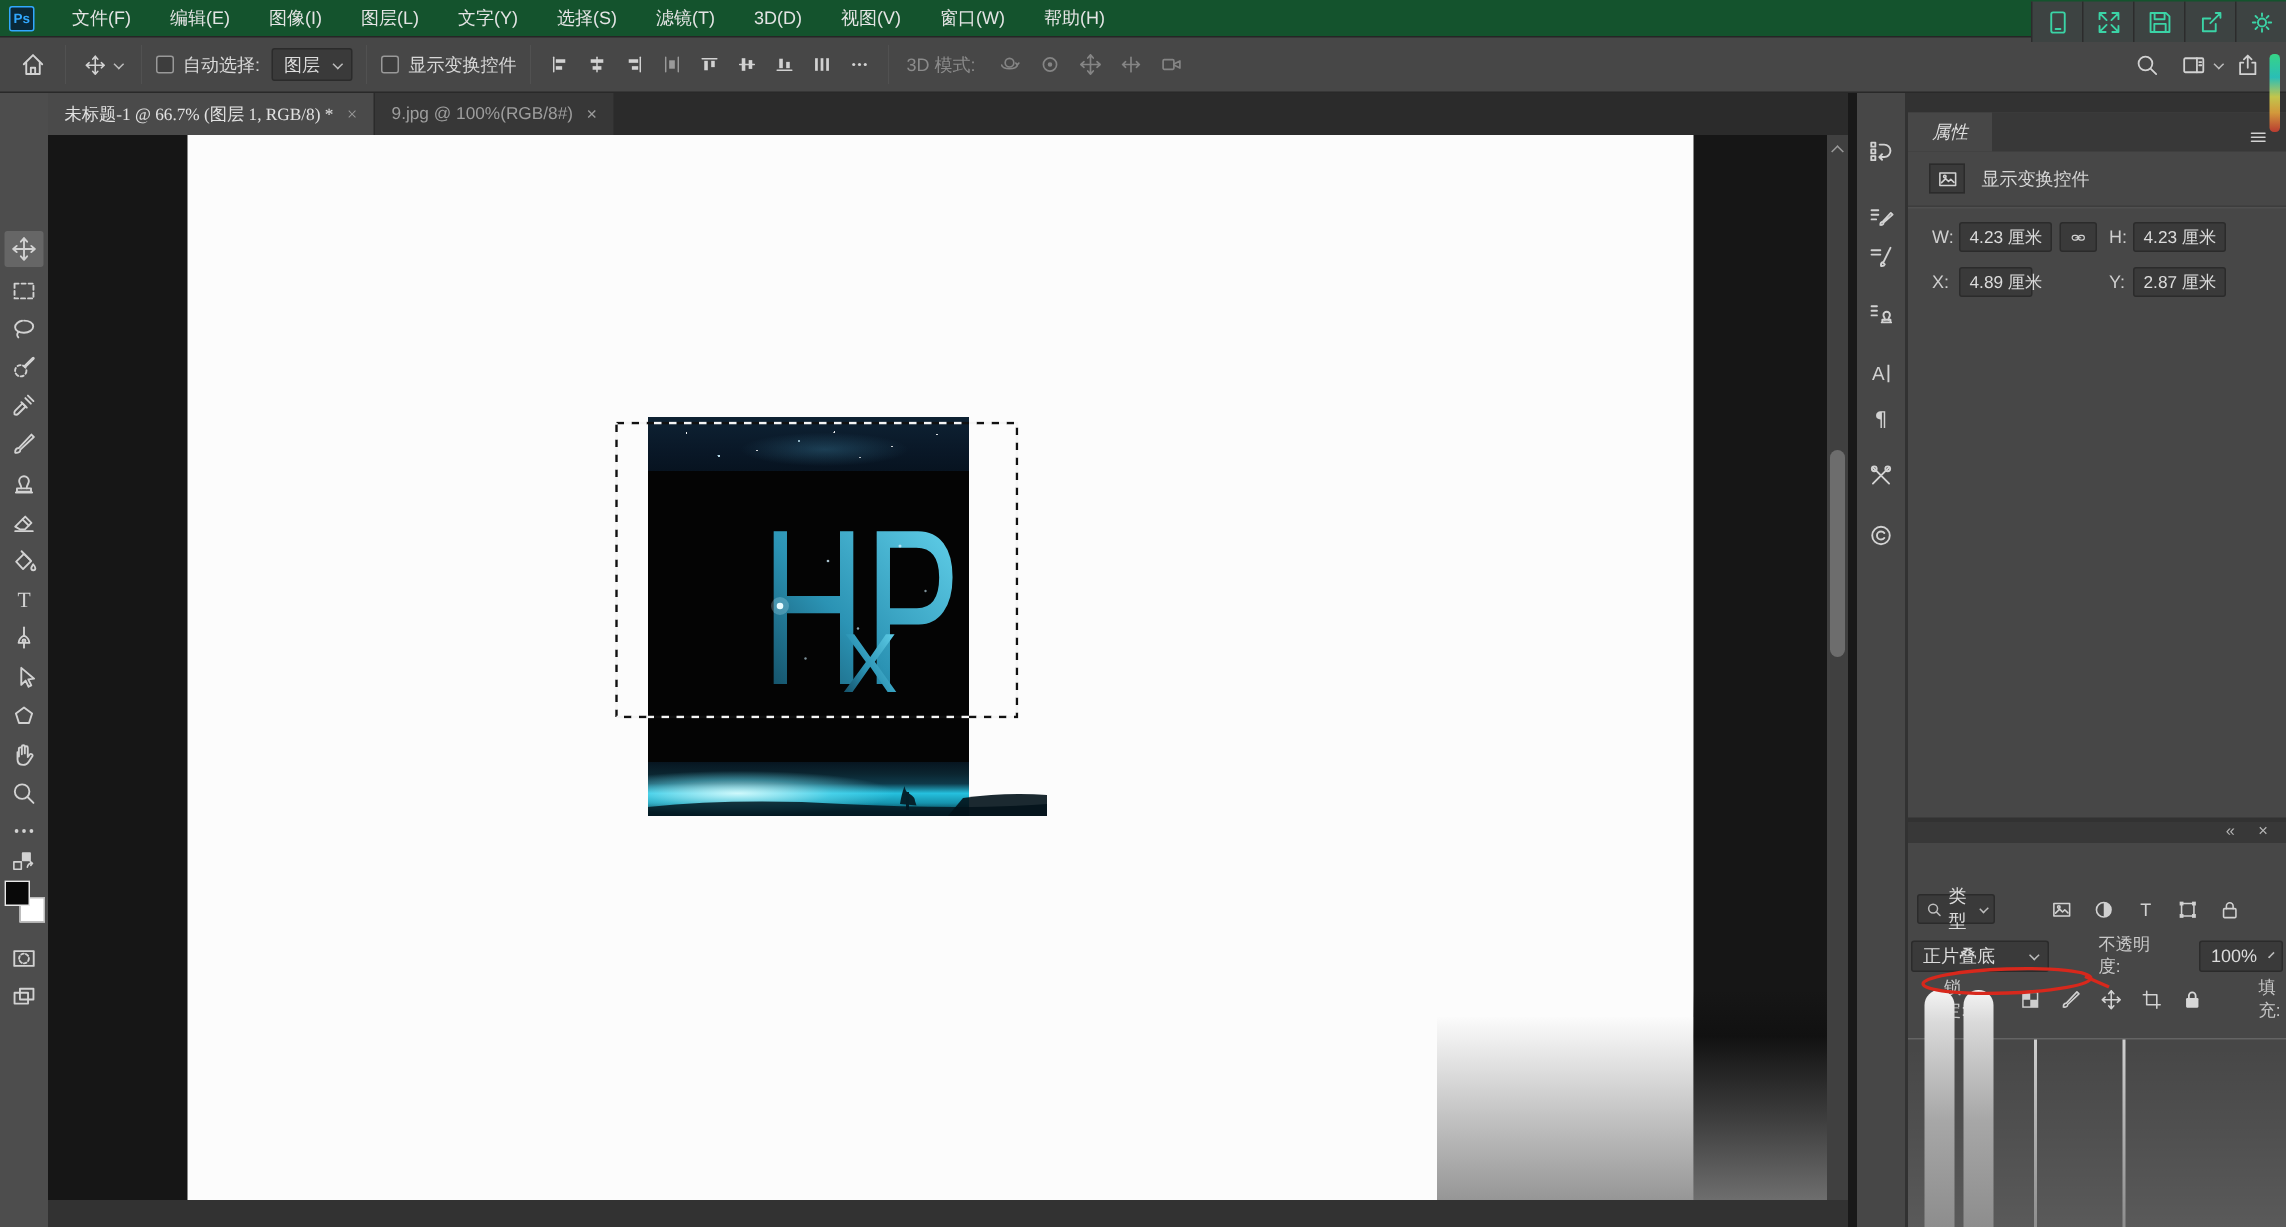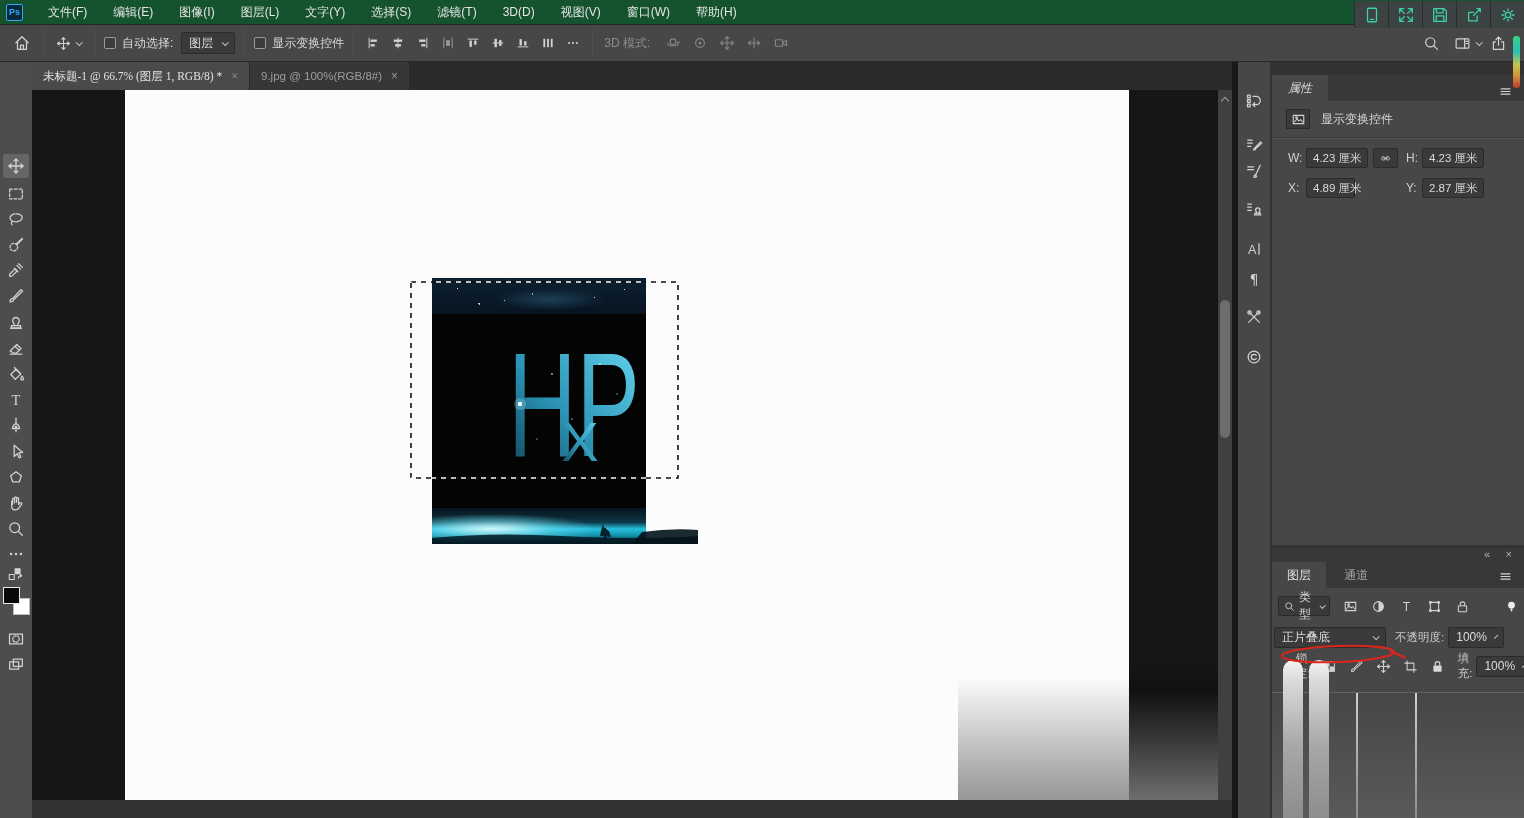--- a/index.html
+++ b/index.html
@@ -595,15 +595,6 @@
       <span style="position:absolute;right:34px;top:0;font-size:11px;line-height:13px">«</span>
       <span style="position:absolute;right:12px;top:0;font-size:11px;line-height:13px">×</span>
     </div>
-    <div class="ltabs">
-      <span class="ltab active">图层</span>
-      <span class="ltab idle">通道</span>
-      <span class="iconbtn" style="position:absolute;right:8px;top:4px">
-          <svg width="15" height="15" viewBox="0 0 20 20" fill="none" stroke="#d2d2d2" stroke-width="1.4" stroke-linecap="round" stroke-linejoin="round">
-            <path d="M4 6.5h12M4 10h12M4 13.5h12"></path>
-          </svg>
-        </span>
-    </div>
     <div class="lrow" style="top:46px;height:24px;padding:0 6px">
       <span class="combo" style="width:86px;height:20px;justify-content:space-between;padding:0 5px">
         <span style="display:flex;align-items:center;gap:4px">

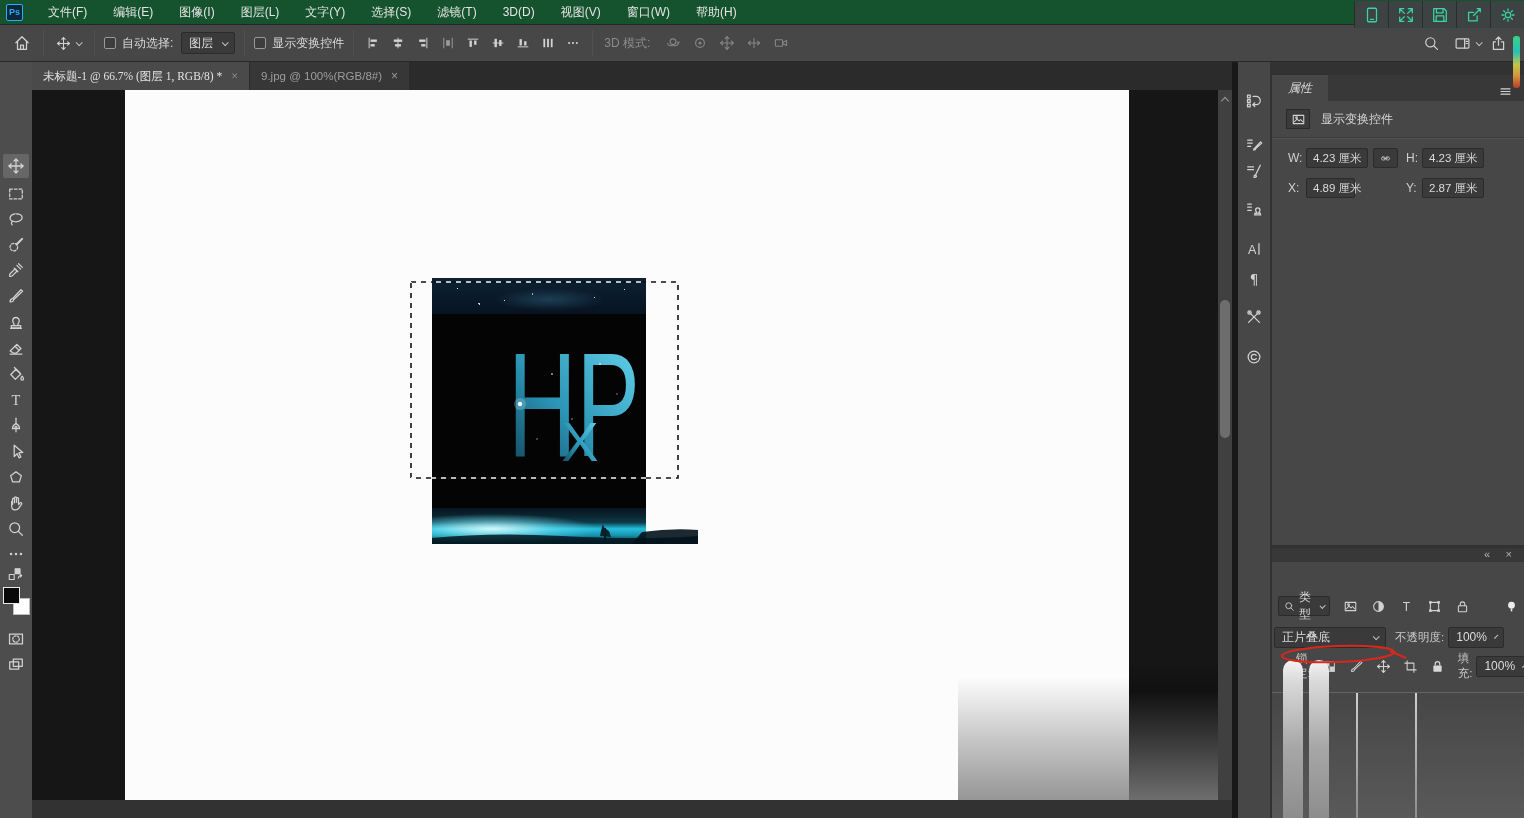--- a/index.html
+++ b/index.html
@@ -101,7 +101,7 @@
   .ltab { display:inline-block; padding:0 15px; line-height:26px; }
   .ltab.active { background:#474747; color:#e0e0e0; }
   .ltab.idle { color:#a8a8a8; }
-  .lrow { position:absolute; left:0; right:0; display:flex; align-items:center; font-size:11.5px; color:#c9c9c9; }
+  .lrow { position:absolute; left:0; right:0; display:flex; align-items:center; font-size:11.5px; color:#c9c9c9;gap:24px; }
   .artifact-bar { position:absolute; width:20px; bottom:0; border-radius:10px 10px 0 0; z-index:15;
     background:linear-gradient(180deg,#f4f4f4 0%, #d9d9d9 14%, #a7a7a7 55%, #8d8d8d 100%); }
   .artifact-line { position:absolute; width:2px; bottom:0; z-index:15;

